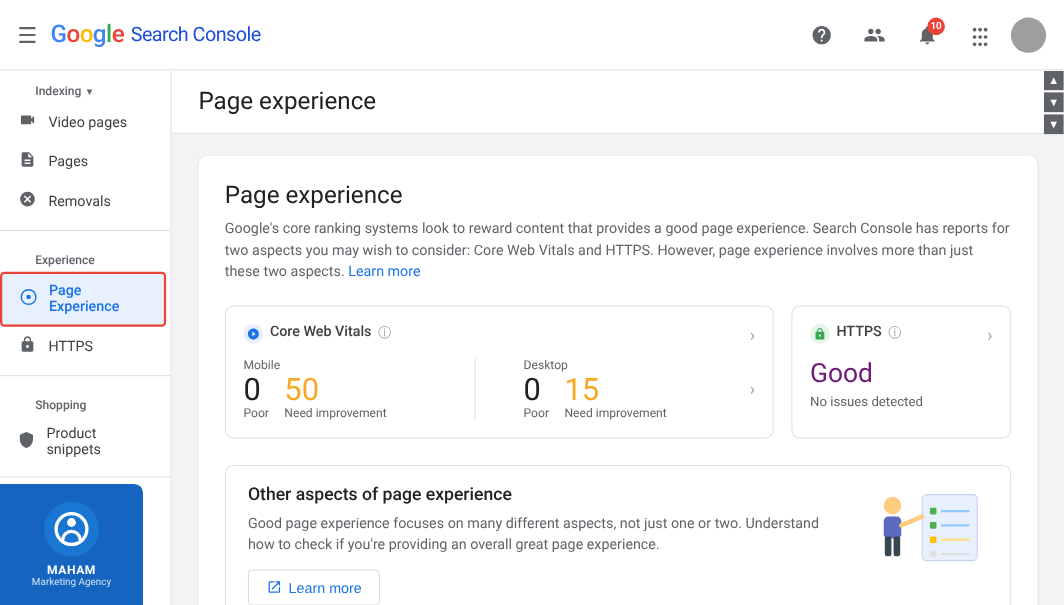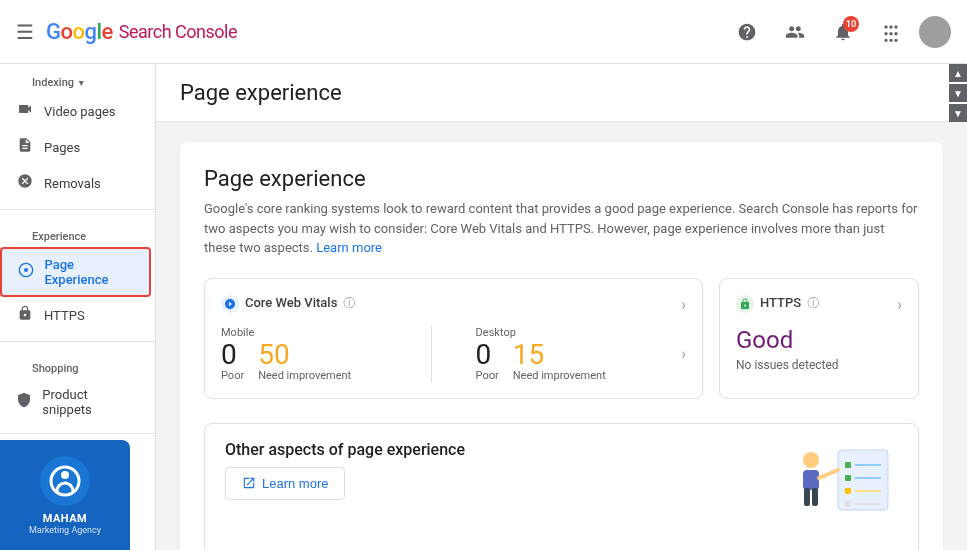--- a/index.html
+++ b/index.html
@@ -51,7 +51,7 @@
     .g-green { color: #34A853; }
     .logo-text {
       font-size: 18px;
-      color: #be185d;
+      color: #1d4ed8;
       font-weight: 400;
       margin-left: 6px;
     }

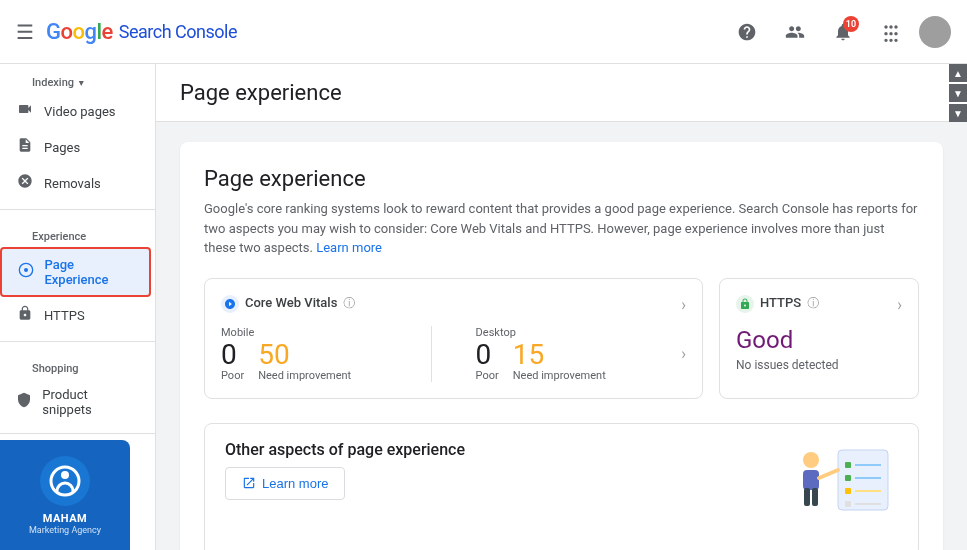--- a/index.html
+++ b/index.html
@@ -601,6 +601,7 @@
         <div class="other-aspects">
           <div class="other-aspects-text">
             <div class="other-aspects-title">Other aspects of page experience</div>
+            <div class="other-aspects-desc">Good page experience focuses on many different aspects, not just one or two. Understand how to check if you're providing an overall great page experience.</div>
             <button class="learn-more-btn">
               <svg width="14" height="14" viewBox="0 0 24 24" fill="#1a73e8">
                   <path d="M19 19H5V5h7V3H5c-1.11 0-2 .9-2 2v14c0 1.1.89 2 2 2h14c1.1 0 2-.9 2-2v-7h-2v7zM14 3v2h3.59l-9.83 9.83 1.41 1.41L19 6.41V10h2V3h-7z"></path>

